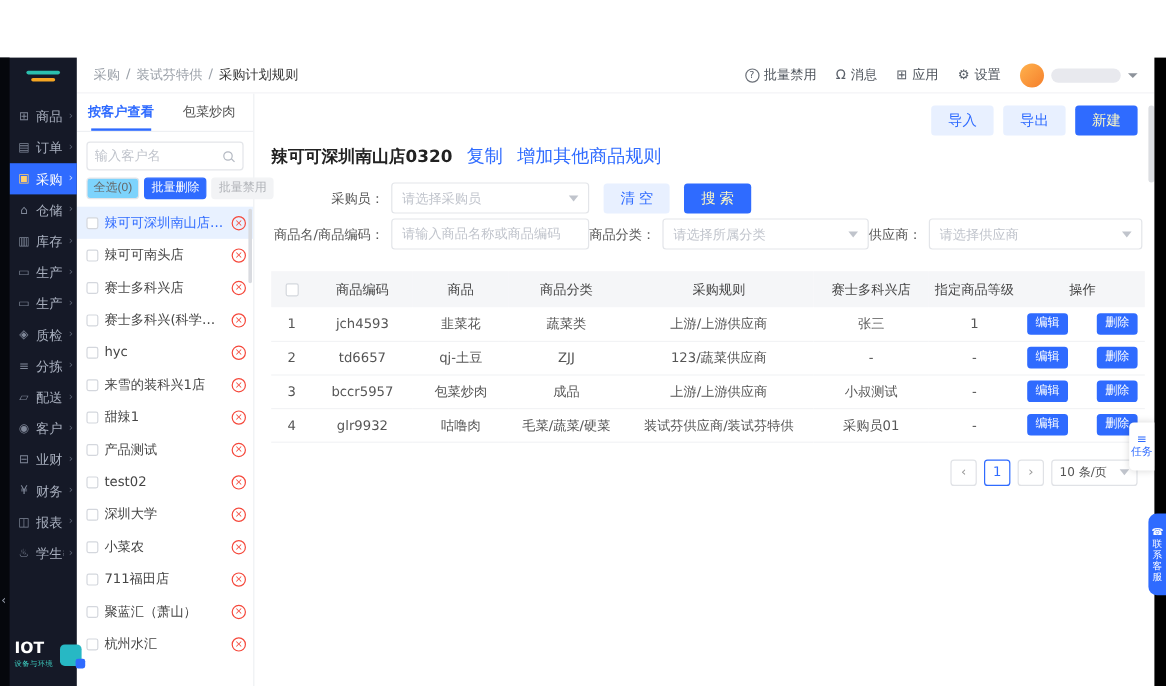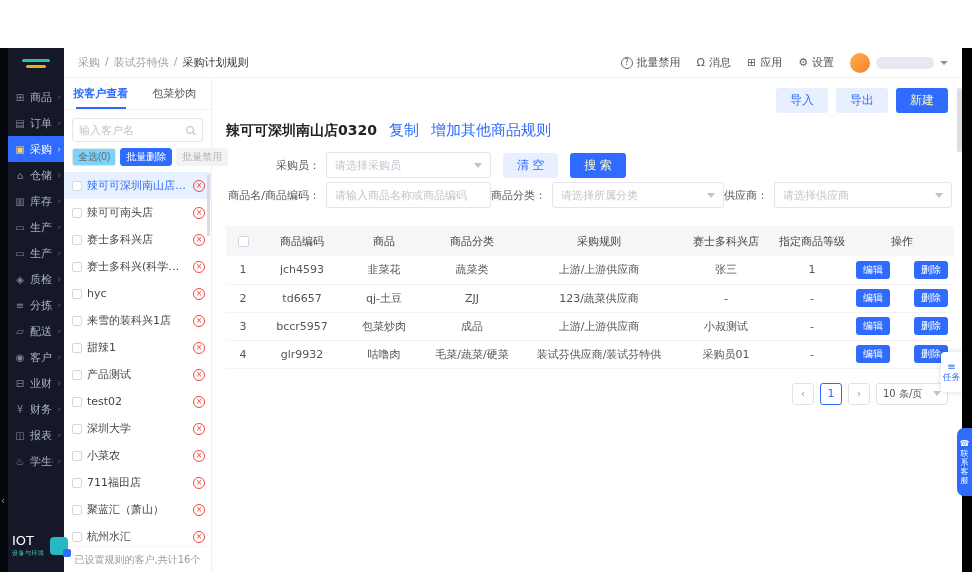--- a/index.html
+++ b/index.html
@@ -26,7 +26,7 @@
 .sb-item.active .chev{color:#cfe0ff}
 .collapse-handle{position:absolute;left:1px;bottom:66px;color:#9aa1af;font-size:10px;cursor:pointer;z-index:3}
 .sb-brand{height:52px;display:flex;align-items:center;gap:5px;padding-left:12px}
-.brand-text .t{color:#fff;font-weight:normal;font-size:13px;line-height:13px}
+.brand-text .t{color:#fff;font-weight:bold;font-size:13px;line-height:13px}
 .brand-text .s{color:#3fd0c3;font-size:6px;letter-spacing:.5px;margin-top:2px;white-space:nowrap}
 .brand-cube{width:18px;height:18px;background:#27b8c4;border-radius:4px;position:relative;flex:none}
 .brand-cube::after{content:"";position:absolute;right:-3px;bottom:-2px;width:8px;height:8px;background:#2f6bff;border-radius:2px}

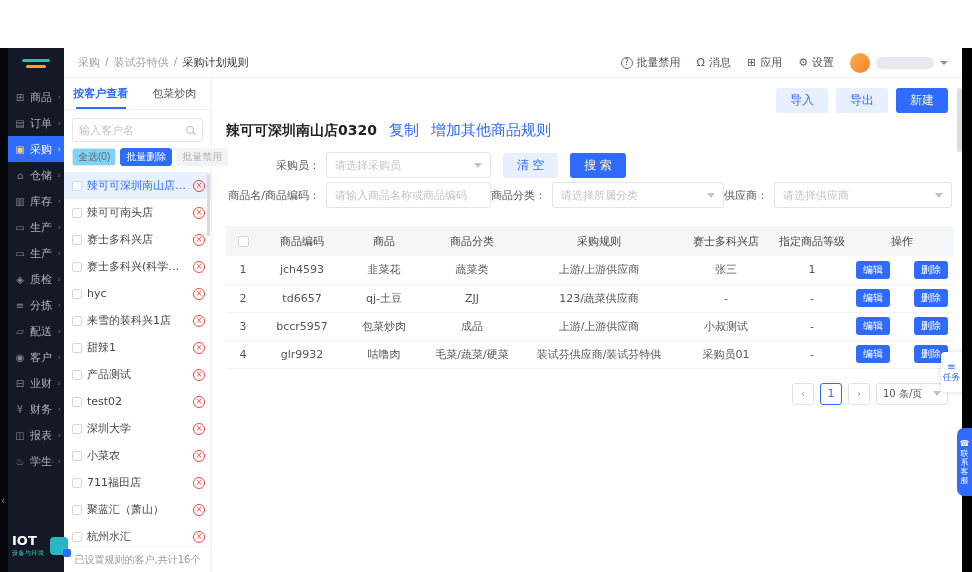--- a/index.html
+++ b/index.html
@@ -355,7 +355,6 @@
     <span class="del">×</span>
   </div>
             </div>
-          <div class="panel-foot">已设置规则的客户,共计16个</div>
         </aside>
 
         <section class="main-panel">

